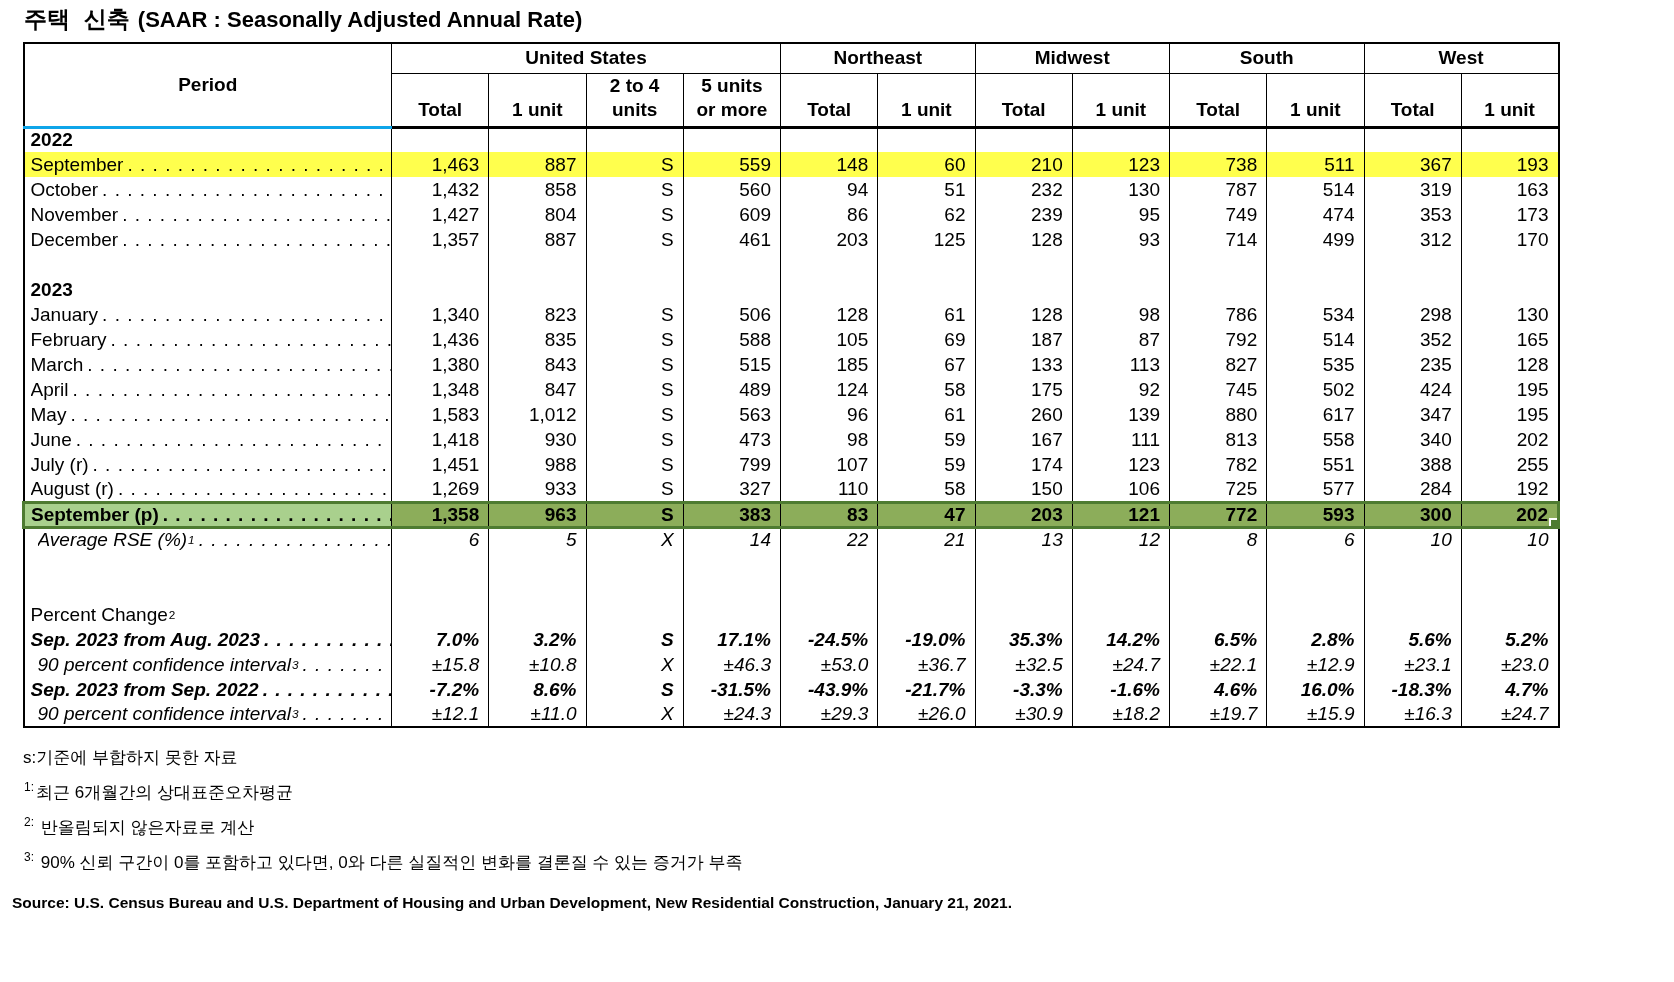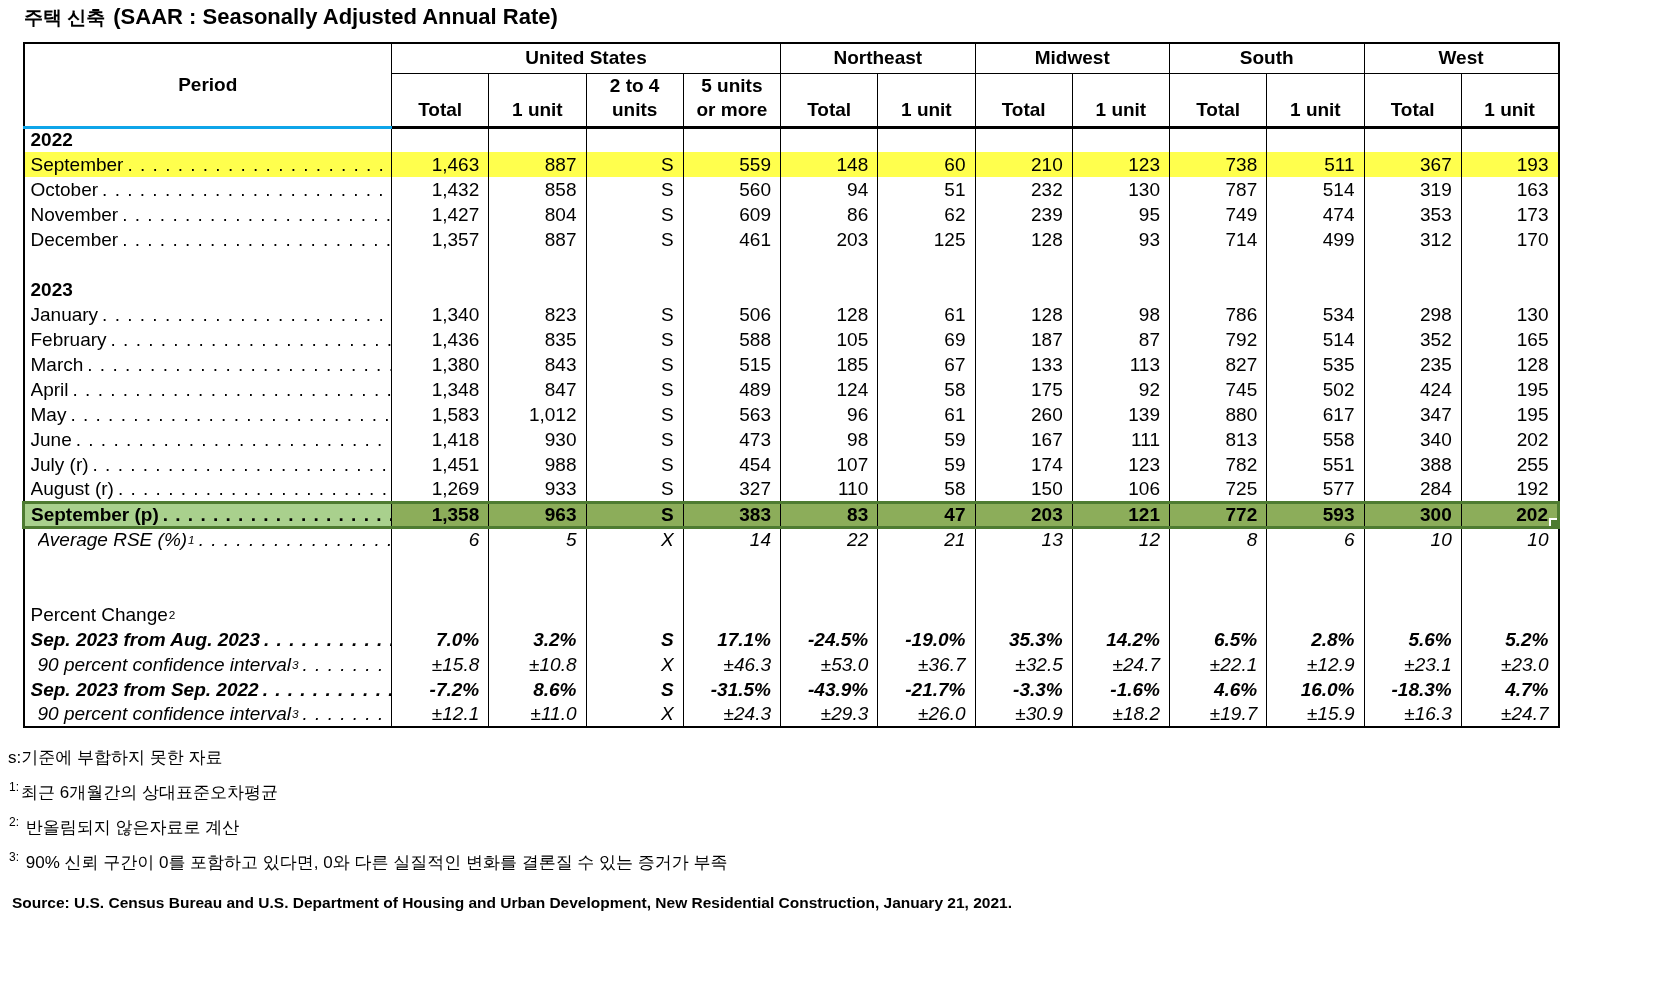--- a/index.html
+++ b/index.html
@@ -11,7 +11,7 @@
 
   
   .title { position: absolute; left: 24px; top: 4px; white-space: nowrap; }
-  .title .ko { font-size: 19px; font-weight: 700; }
+  .title .ko { font-size: 23px; font-weight: 700; font-family: Liberation Mono, monospace; }
   .title .en { font-size: 22px; font-weight: 700; margin-left: 8px; }
 
   

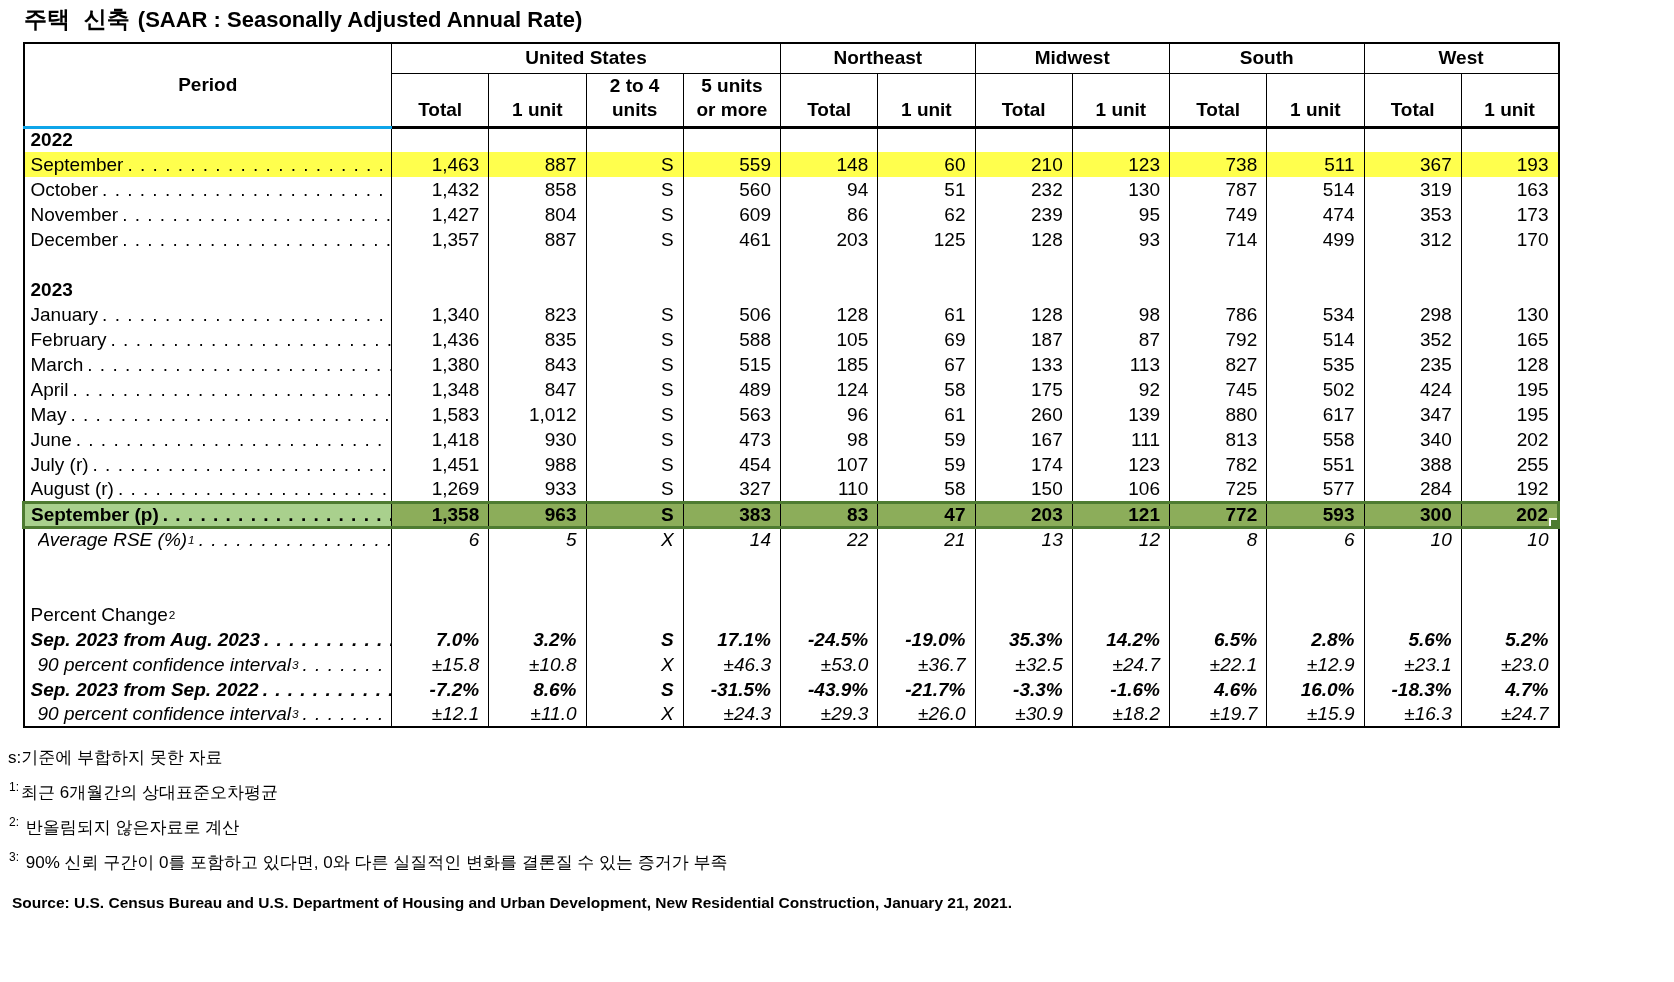--- a/index.html
+++ b/index.html
@@ -408,7 +408,7 @@
           <td class="num">1,451</td>
           <td class="num">988</td>
           <td class="num">S</td>
-          <td class="num">454</td>
+          <td class="num">799</td>
           <td class="num">107</td>
           <td class="num">59</td>
           <td class="num">174</td>

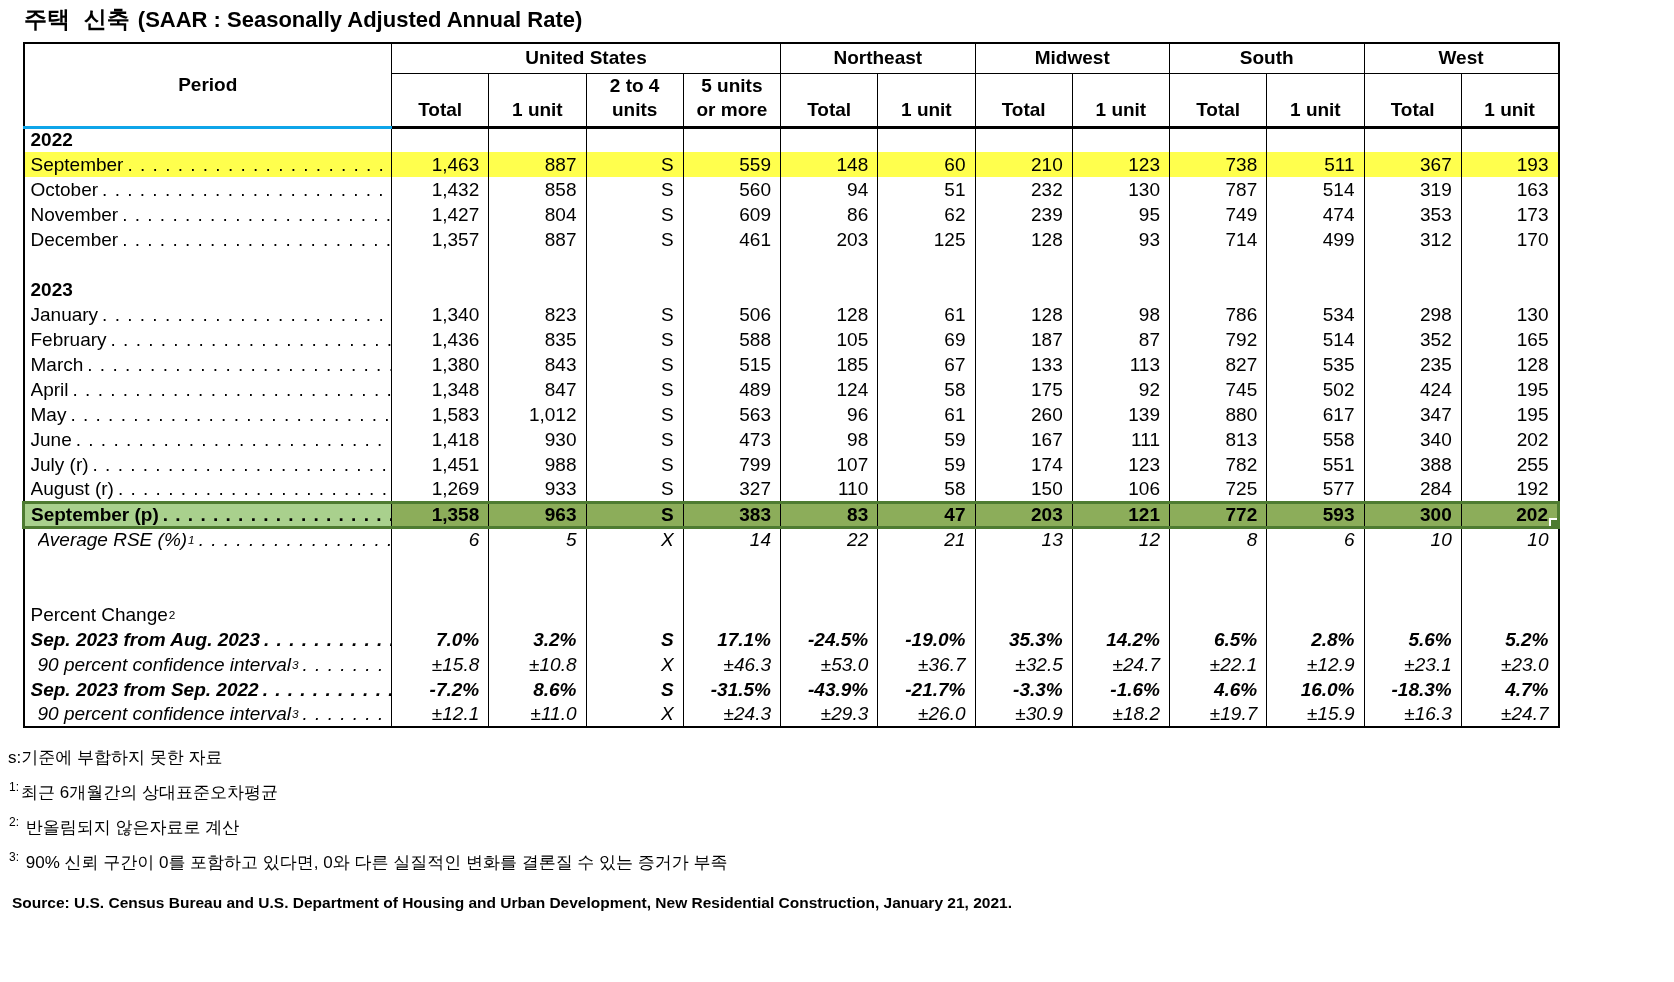--- a/index.html
+++ b/index.html
@@ -55,7 +55,7 @@
   }
 
   
-  .footnotes { position: absolute; left: 8px; top: 746px; font-size: 17px; }
+  .footnotes { position: absolute; left: 23px; top: 746px; font-size: 17px; }
   .footnotes .fn { margin-bottom: 12px; white-space: nowrap; }
   .footnotes sup { font-size: 12px; margin-right: 2px; }
   .source { position: absolute; left: 12px; top: 894px; font-size: 15.5px; font-weight: 700; white-space: nowrap; }

